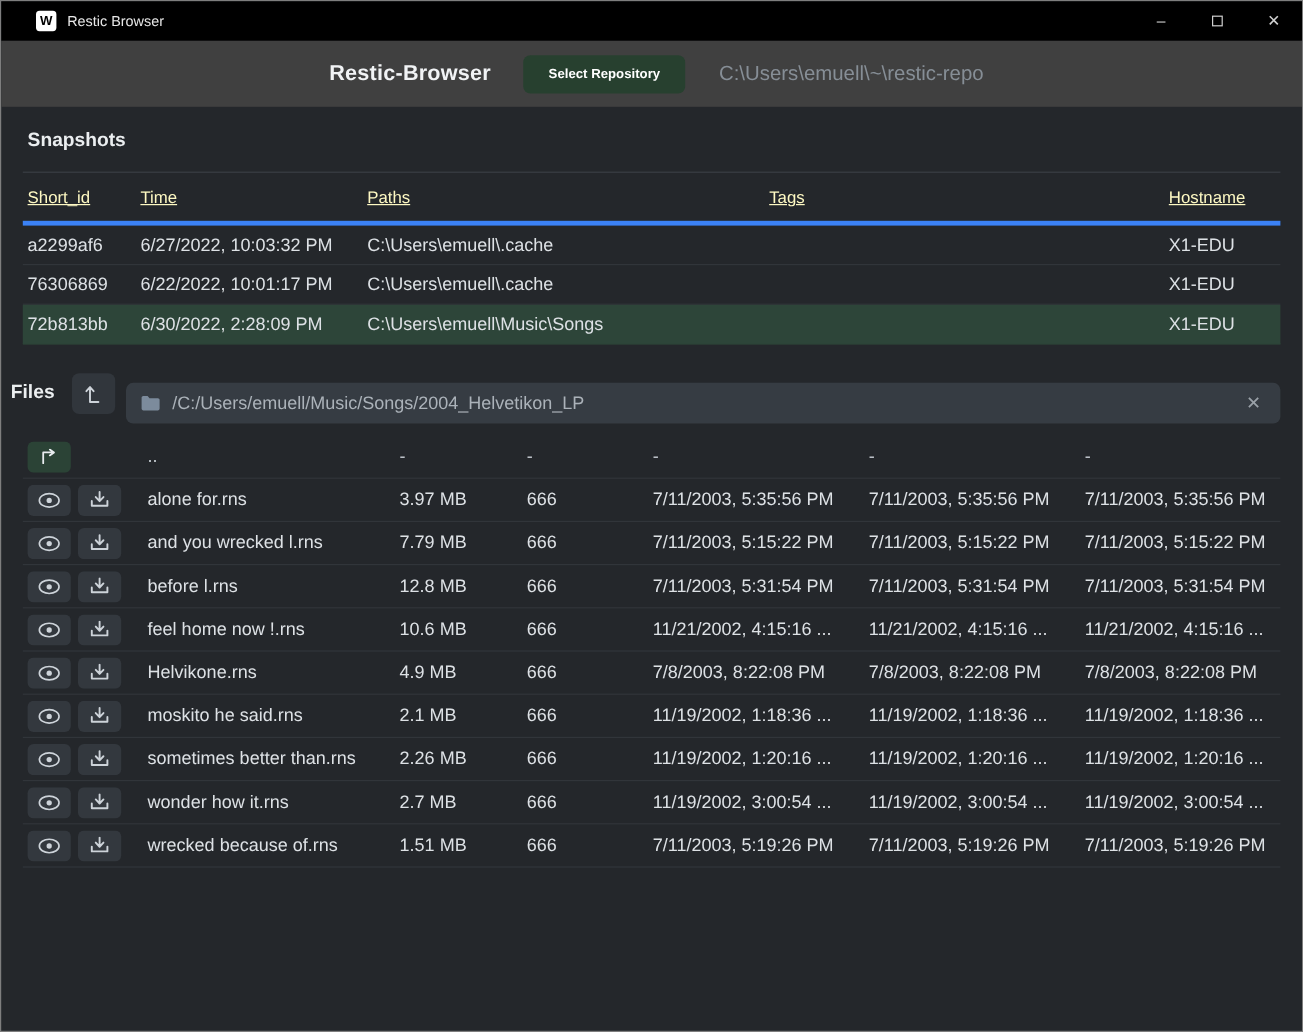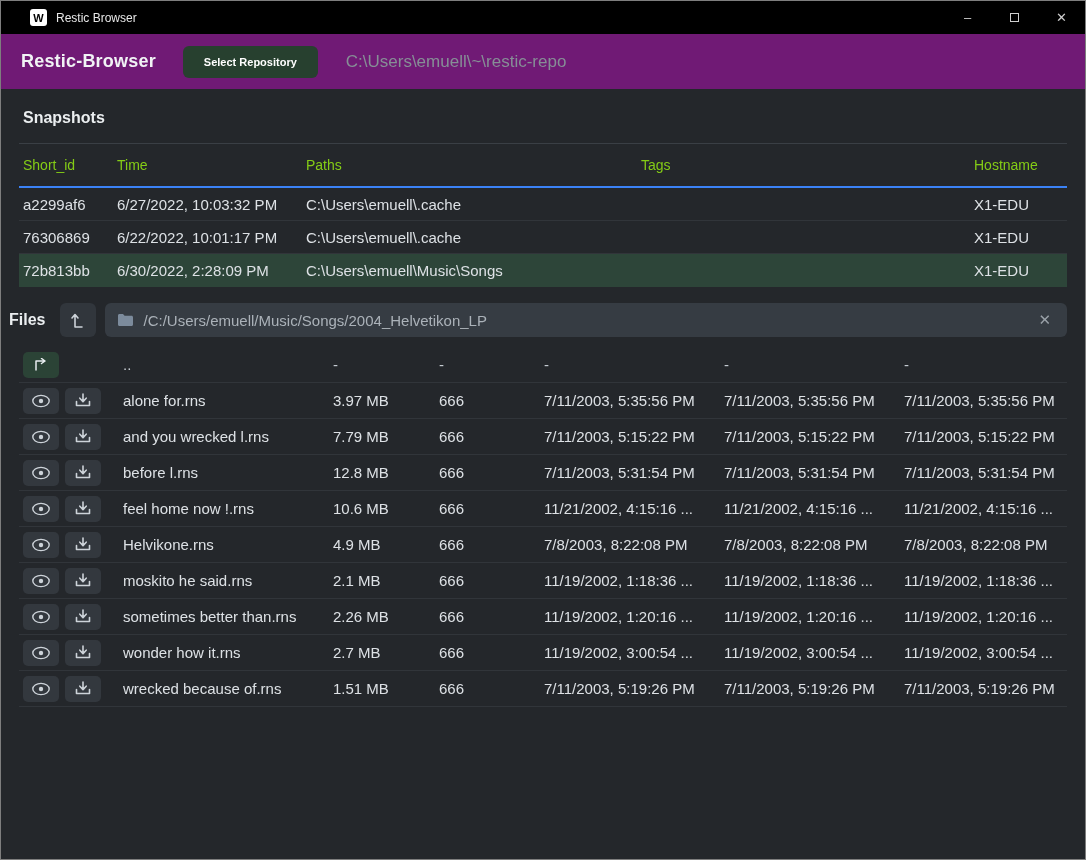--- a/index.html
+++ b/index.html
@@ -19,7 +19,7 @@
   .win-btn { width:47px; height:33px; display:flex; align-items:center; justify-content:center; color:#cfcfcf; font-size:13px; }
   .max-box { width:9px; height:9px; border:1px solid #cfcfcf; display:block; }
   
-  .headerbar { height:55px; background:#701a75; display:flex; align-items:center; padding-left:20px; flex-shrink:0; }
+  .headerbar { height:55px; background:#404040; display:flex; align-items:center; padding-left:8px; flex-shrink:0;justify-content:center; }
   .app-name { color:#f1f3f5; font-size:18px; font-weight:bold; letter-spacing:.2px; }
   .select-repo-btn {
     margin-left:27px; background:#27402f; color:#fff; font-weight:bold; font-size:11px;

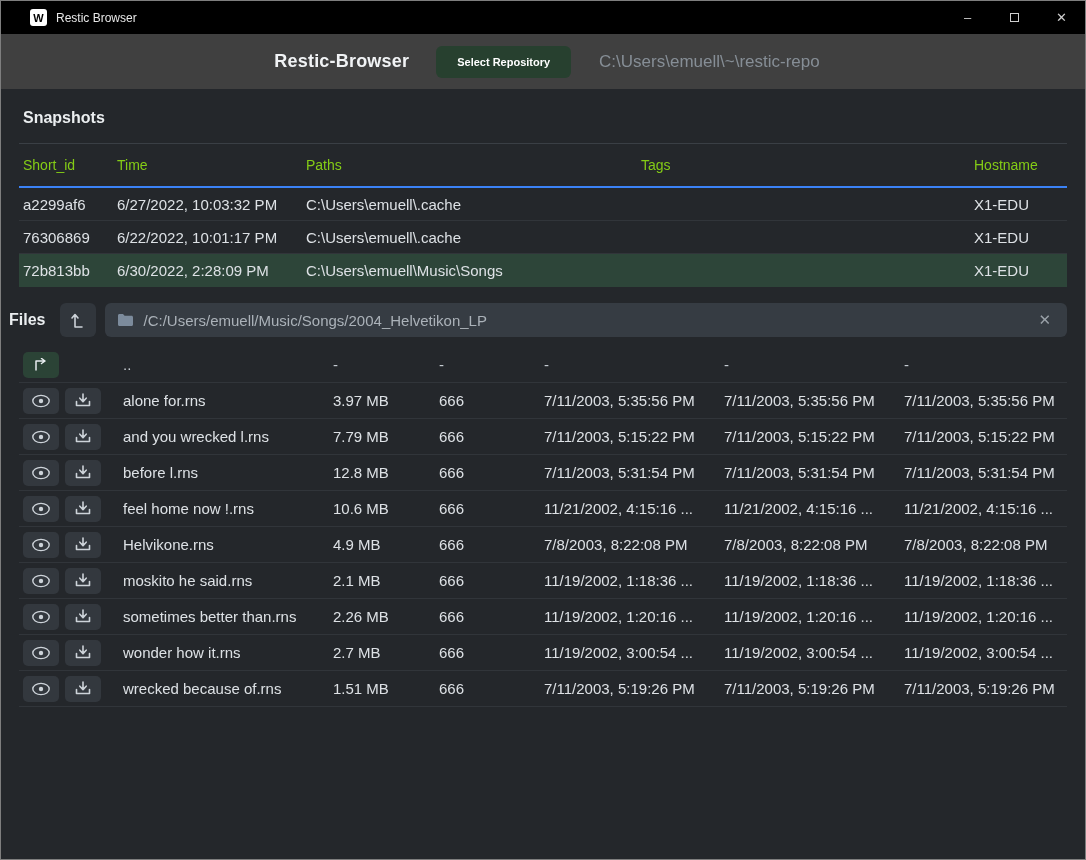--- a/index.html
+++ b/index.html
@@ -30,8 +30,8 @@
   .section-heading { color:#ebeef0; font-size:16px; font-weight:bold; padding:20px 22px 16px 22px; }
   
   .tbl { margin:0 18px; }
-  .tbl-head { display:grid; align-items:center; color:#84cc16; font-size:14px;
-    border-bottom:2px solid #3b82f6; }
+  .tbl-head { display:grid; align-items:center; color:#fef9c3; font-size:14px;
+    border-bottom:4px solid #3b82f6;text-decoration:underline; }
   .snap-head { grid-template-columns:94px 189px 335px 333px 1fr; height:45px; border-top:1px solid #3a3f45; }
   .snap-row  { grid-template-columns:94px 189px 335px 333px 1fr; height:33px; }
   .file-head { grid-template-columns:100px 210px 106px 105px 180px 180px 1fr; height:42px; }

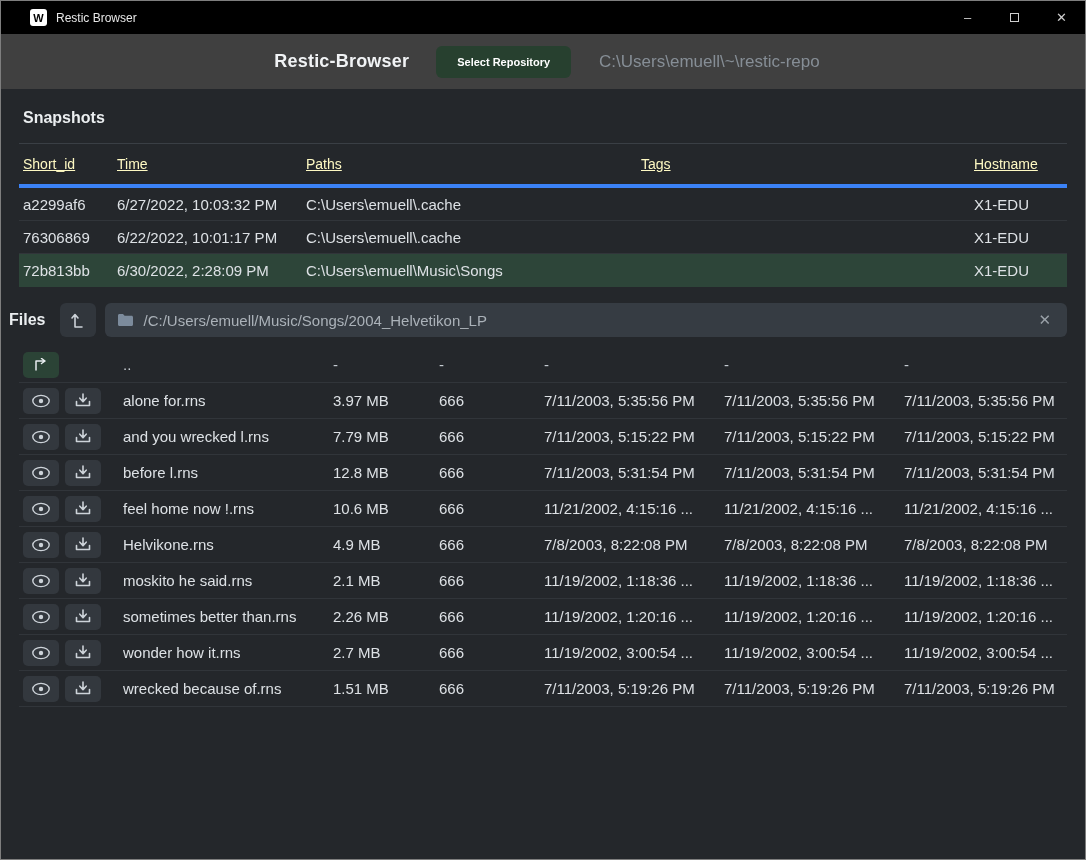--- a/index.html
+++ b/index.html
@@ -50,7 +50,7 @@
   }
   .breadcrumb {
     flex:1; margin-left:9px; background:#363c43; border-radius:6px; height:34px;
-    display:flex; align-items:center; padding:0 12px;
+    display:flex; align-items:center; padding:0 12px;margin-top:16px;
   }
   .breadcrumb-path { color:#abb2b9; font-size:15px; flex:1; margin-left:9px;
     overflow:hidden; white-space:nowrap; text-overflow:ellipsis; }

